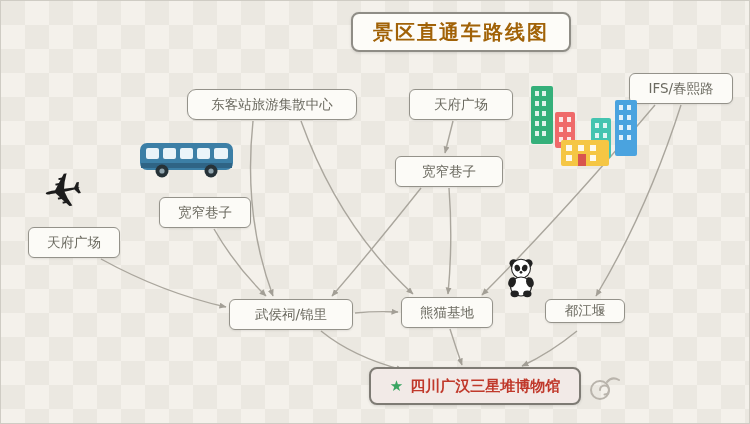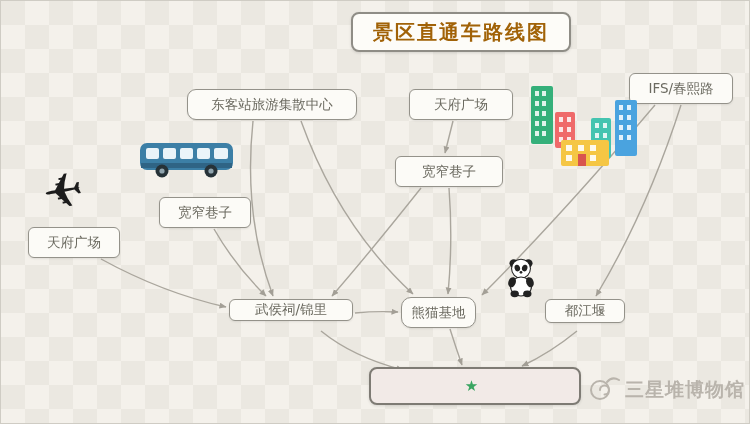--- a/index.html
+++ b/index.html
@@ -97,7 +97,7 @@
       <div class="node" style="left: 27px; top: 226px; width: 92px; height: 31px;">
         <span>天府广场</span>
       </div>
-      <div class="node" style="left: 228px; top: 298px; width: 124px; height: 22px;">
+      <div class="node" style="left: 228px; top: 298px; width: 124px; height: 31px;">
         <span>武侯祠/锦里</span>
       </div>
       <div class="node" style="left: 400px; top: 296px; width: 75px; height: 31px; border-radius: 10px;">

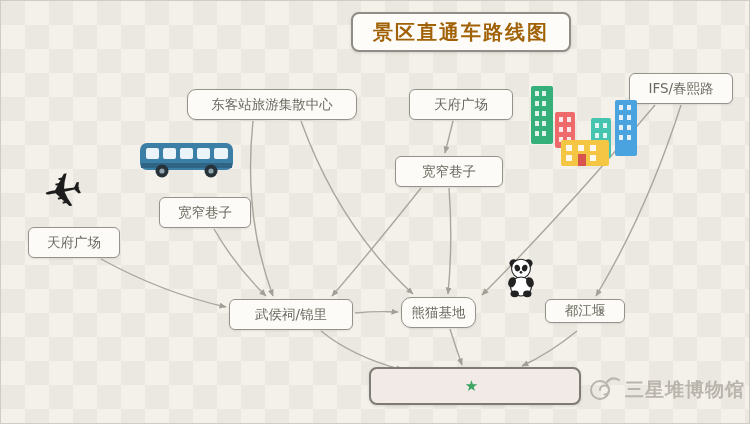--- a/index.html
+++ b/index.html
@@ -100,7 +100,7 @@
       <div class="node" style="left: 228px; top: 298px; width: 124px; height: 31px;">
         <span>武侯祠/锦里</span>
       </div>
-      <div class="node" style="left: 400px; top: 296px; width: 75px; height: 31px; border-radius: 10px;">
+      <div class="node" style="left: 400px; top: 296px; width: 92px; height: 31px;">
         <span>熊猫基地</span>
       </div>
       <div class="node" style="left: 544px; top: 298px; width: 80px; height: 24px;">

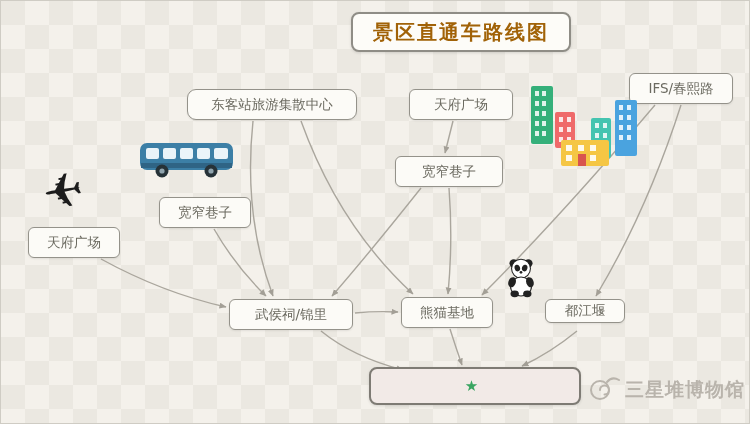--- a/index.html
+++ b/index.html
@@ -108,6 +108,7 @@
       </div>
       <div class="node museum" style="left: 368px; top: 366px; width: 212px; height: 38px;">
         <span class="star">★</span>
+        <span>四川广汉三星堆博物馆</span>
       </div>
     </div>
 

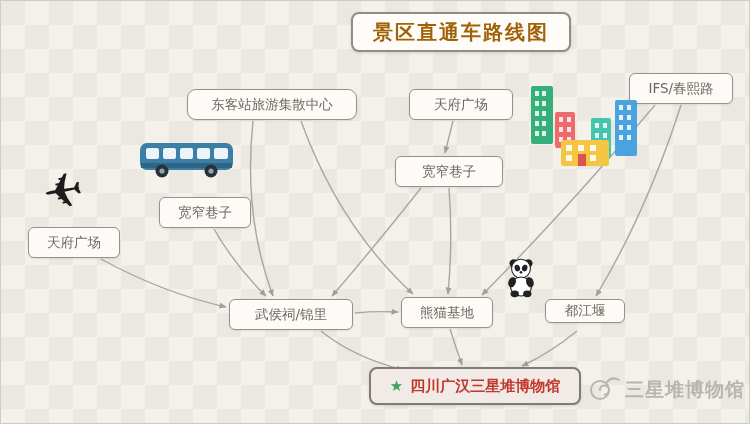--- a/index.html
+++ b/index.html
@@ -210,7 +210,6 @@
         <path d="M20 9 q5 -6 12 -2"></path>
       </svg>
     </span>
-    <span class="wm-text">三星堆博物馆</span>
   </div>
 
 </div>

